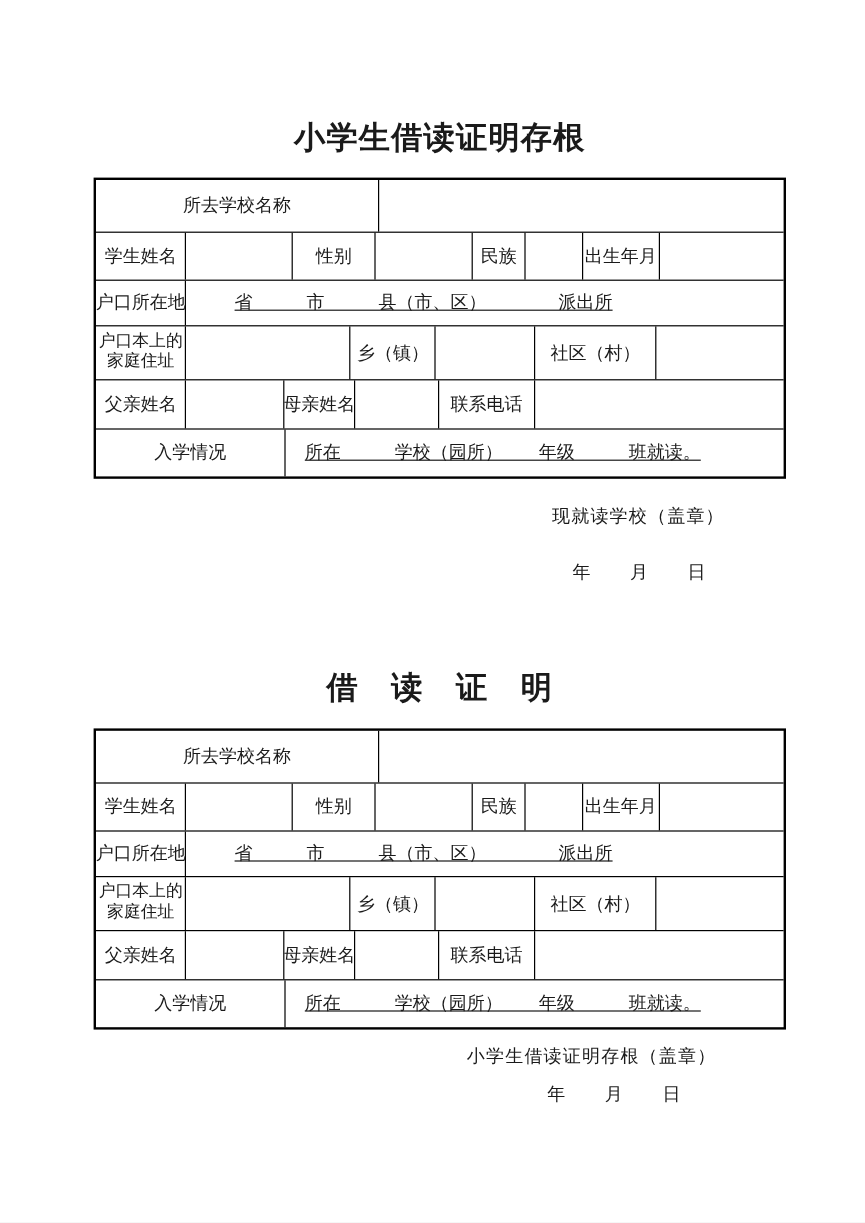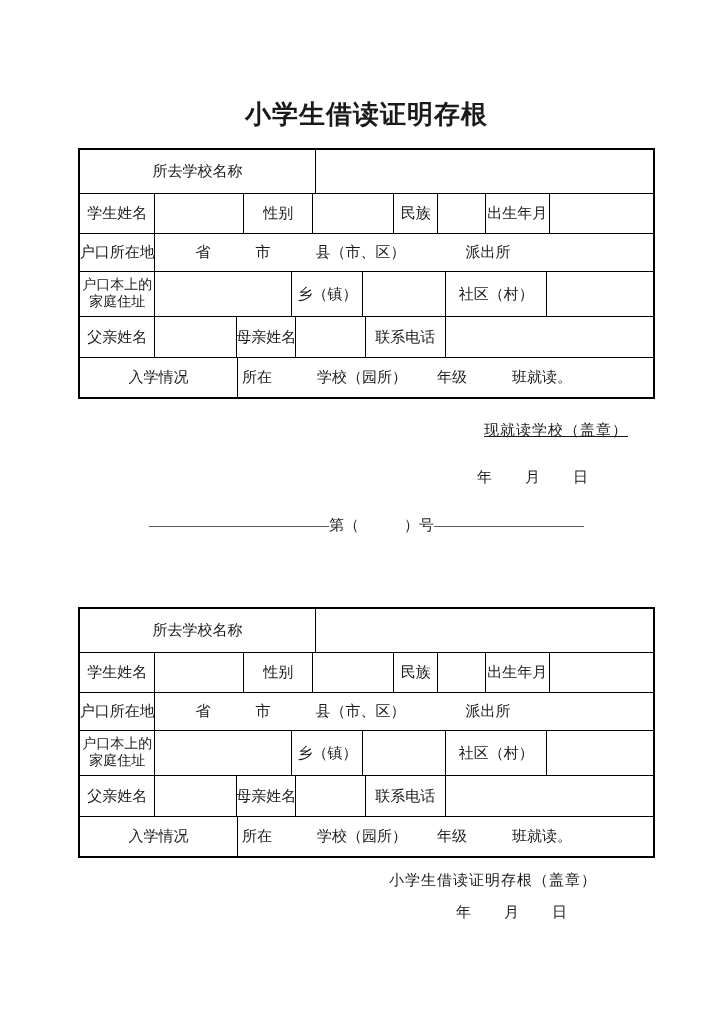--- a/index.html
+++ b/index.html
@@ -47,7 +47,7 @@
     white-space:pre;
   }
   .c:first-child { border-left:none; }
-  .c.left { justify-content:flex-start; }
+  .c.left { justify-content:flex-start;text-decoration:underline; }
   .c.padL { padding-left:4px; }
   .c.padXL { padding-left:40px; }
   .c.twoline { flex-direction:column; font-size:14px; line-height:17px; text-align:center; }

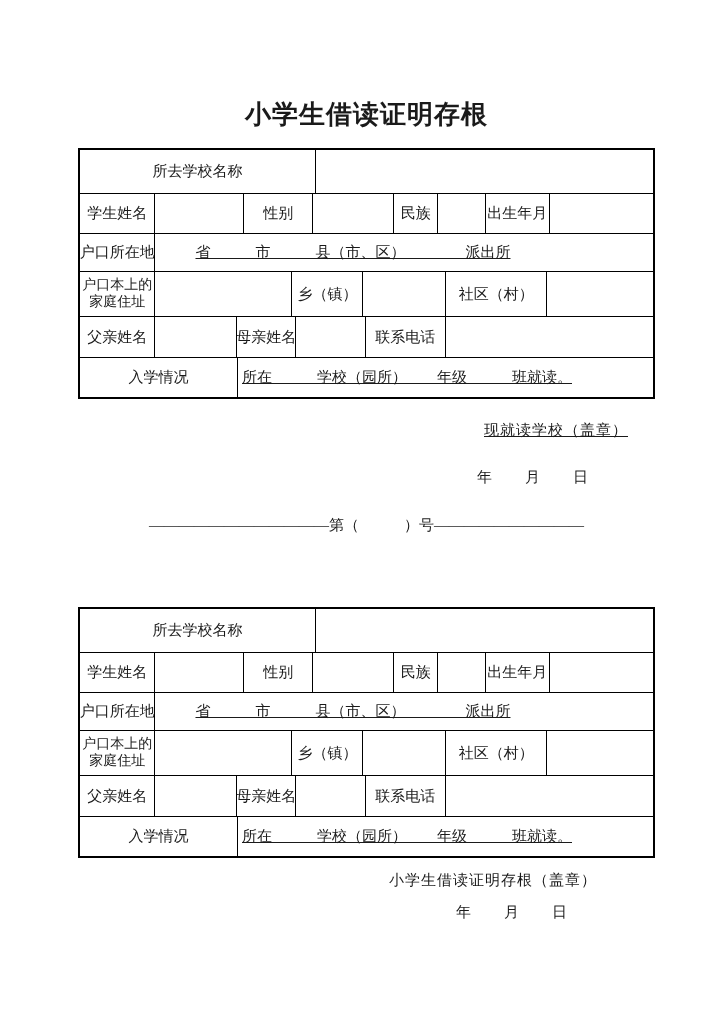--- a/index.html
+++ b/index.html
@@ -48,7 +48,7 @@
   }
   .c:first-child { border-left:none; }
   .c.left { justify-content:flex-start;text-decoration:underline; }
-  .c.padL { padding-left:4px; }
+  .c.padL { padding-left:16px; }
   .c.padXL { padding-left:40px; }
   .c.twoline { flex-direction:column; font-size:14px; line-height:17px; text-align:center; }
   .note {

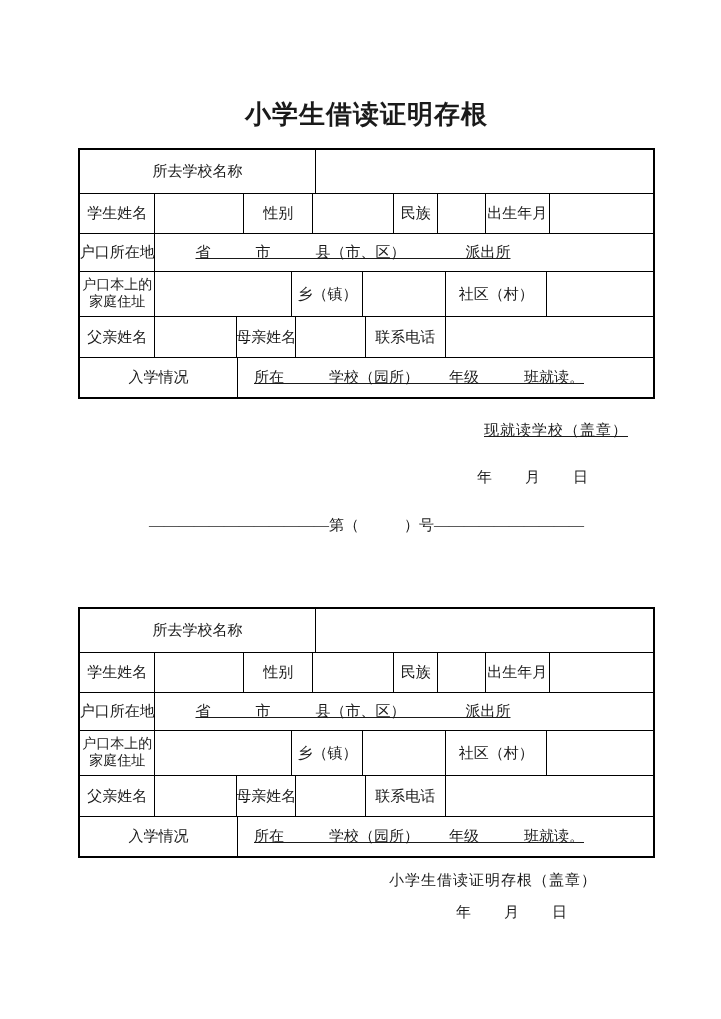--- a/index.html
+++ b/index.html
@@ -57,7 +57,7 @@
     white-space:pre;
     letter-spacing:1px;
   }
-  .stamp1 { top:421px; left:484px;text-decoration:underline; }
+  .stamp1 { top:421px; left:460px; }
   .date1  { top:468px; left:477px; }
   .stamp2 { top:871px; left:389px; }
   .date2  { top:903px; left:456px; }

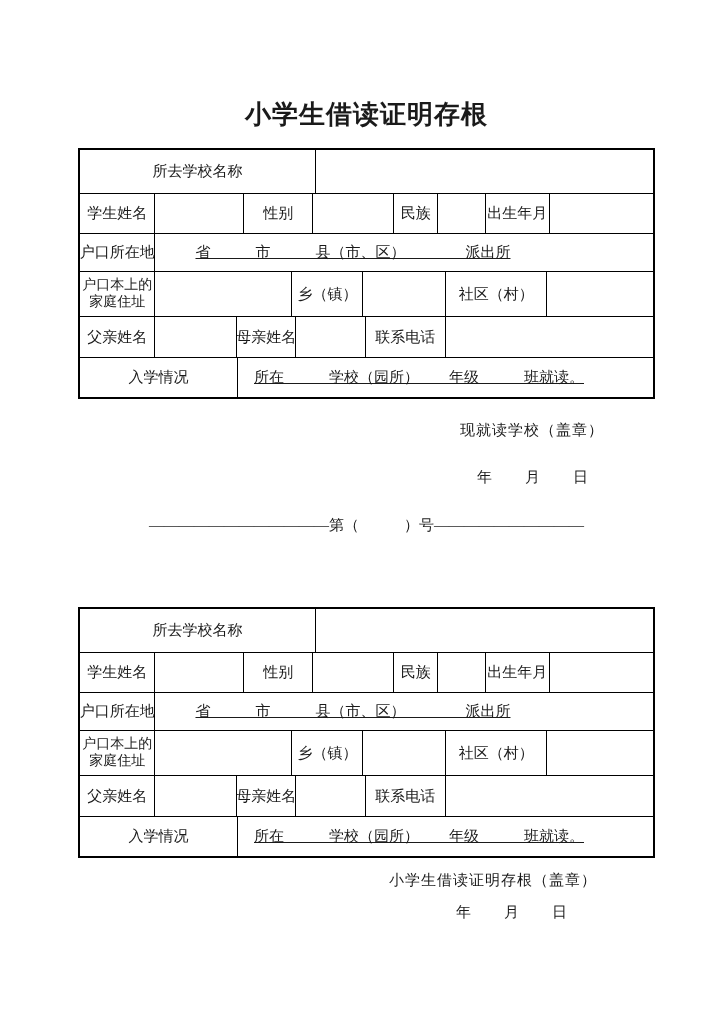--- a/index.html
+++ b/index.html
@@ -122,7 +122,6 @@
   <div class="note stamp1">现就读学校（盖章）</div>
   <div class="note date1">年　　月　　日</div>
 
-  <div class="separator"><span>————————————</span><span>第（　　　）号</span><span>——————————</span></div>
 
 
   <div class="tbl t2">

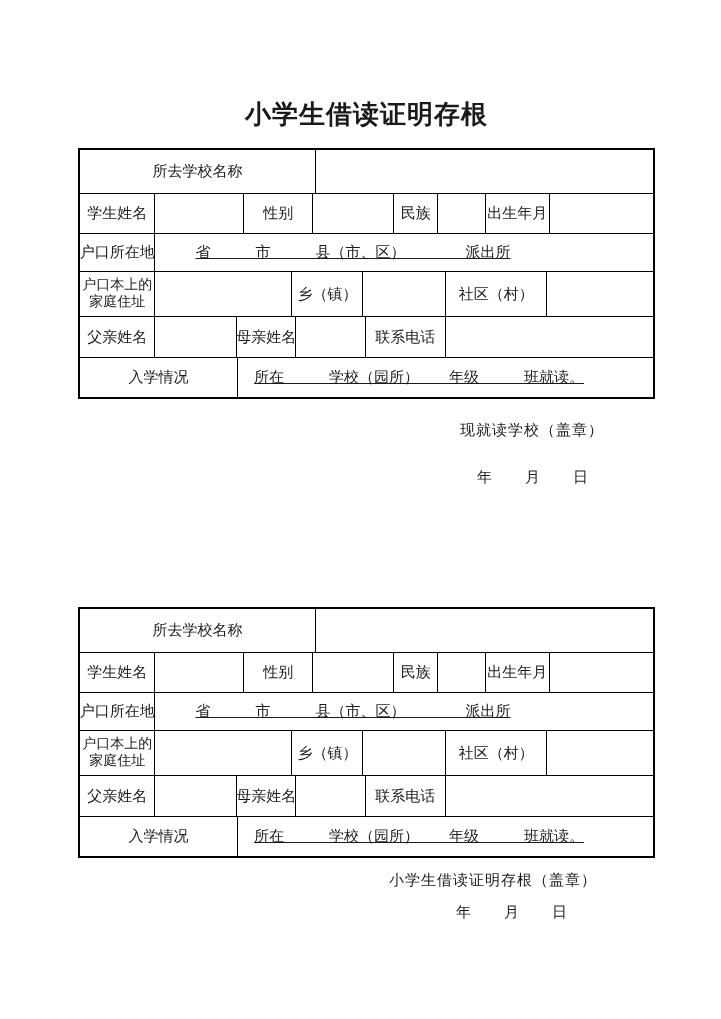--- a/index.html
+++ b/index.html
@@ -123,6 +123,7 @@
   <div class="note date1">年　　月　　日</div>
 
 
+  <div class="doc-title title-cert">借　读　证　明</div>
 
   <div class="tbl t2">
     <div class="row r1">

